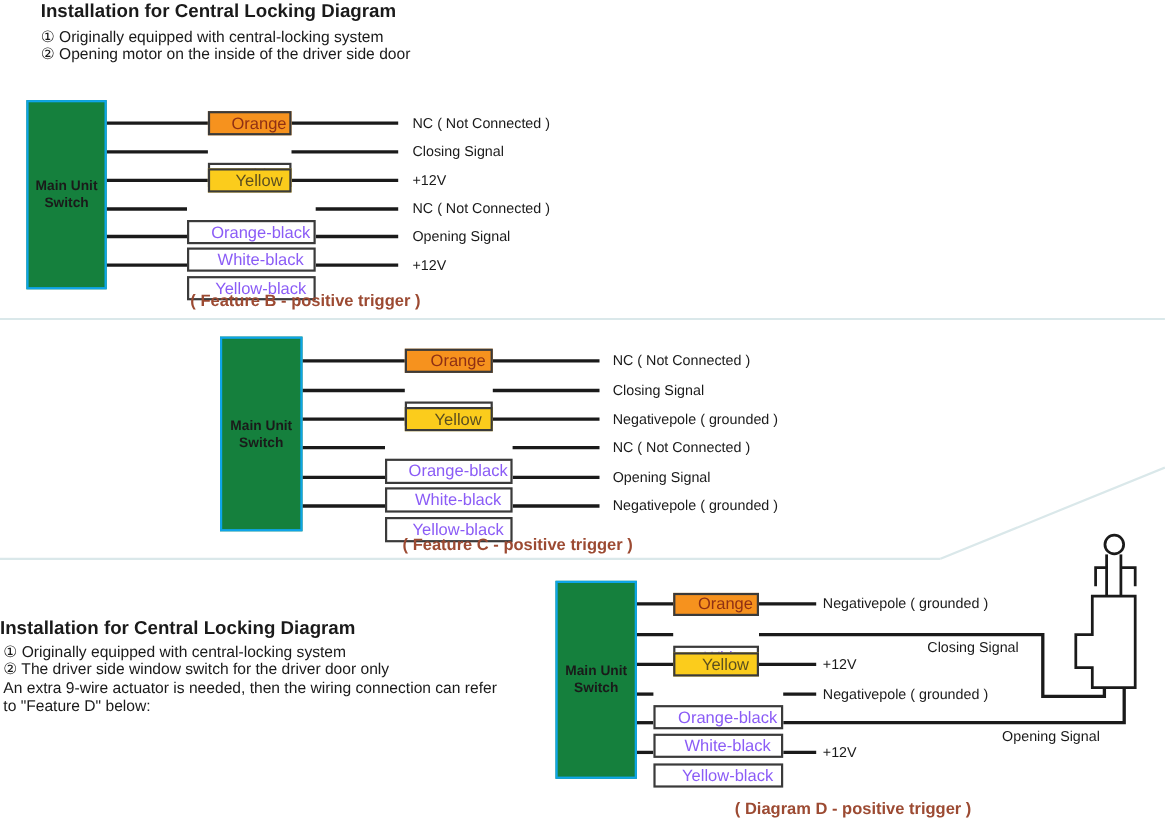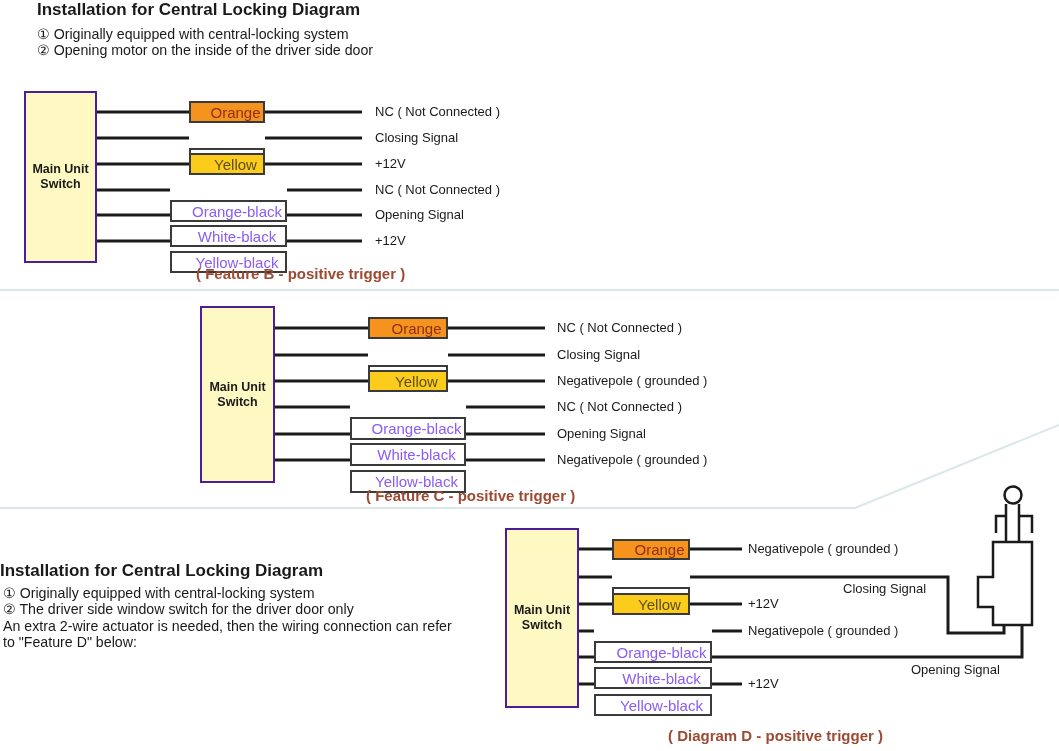--- a/index.html
+++ b/index.html
@@ -15,7 +15,7 @@
   }
   .bodyline { font-size:14.2px; line-height:16.4px; white-space:nowrap; }
   .unitbox {
-    position:absolute; border:2px solid #4c1d95; background:#fef9c3;
+    position:absolute; border:2px solid #0ea5e9; background:#15803d;
     display:flex; flex-direction:column; align-items:center; justify-content:center;
     font-weight:bold; font-size:12.5px; line-height:15px; text-align:center; z-index:1;
   }

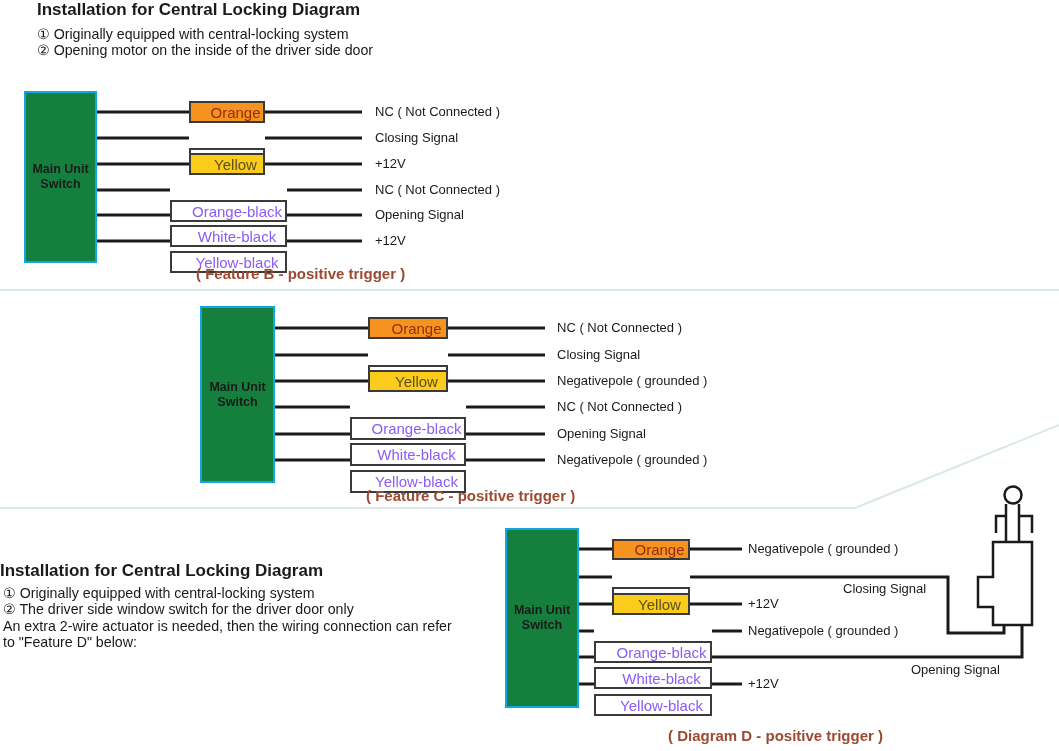--- a/index.html
+++ b/index.html
@@ -131,7 +131,7 @@
     <div class="signal" style="left:375px; top:181px;">NC ( Not Connected )</div>
     <div class="signal" style="left:375px; top:206px;">Opening Signal</div>
     <div class="signal" style="left:375px; top:232px;">+12V</div>
-    <div class="caption" style="left:196px; top:265px;">( Feature B - positive trigger )</div>
+    <div class="caption" style="left:173px; top:265px;">( Feature B - positive trigger )</div>
   </div>
 
   <div>

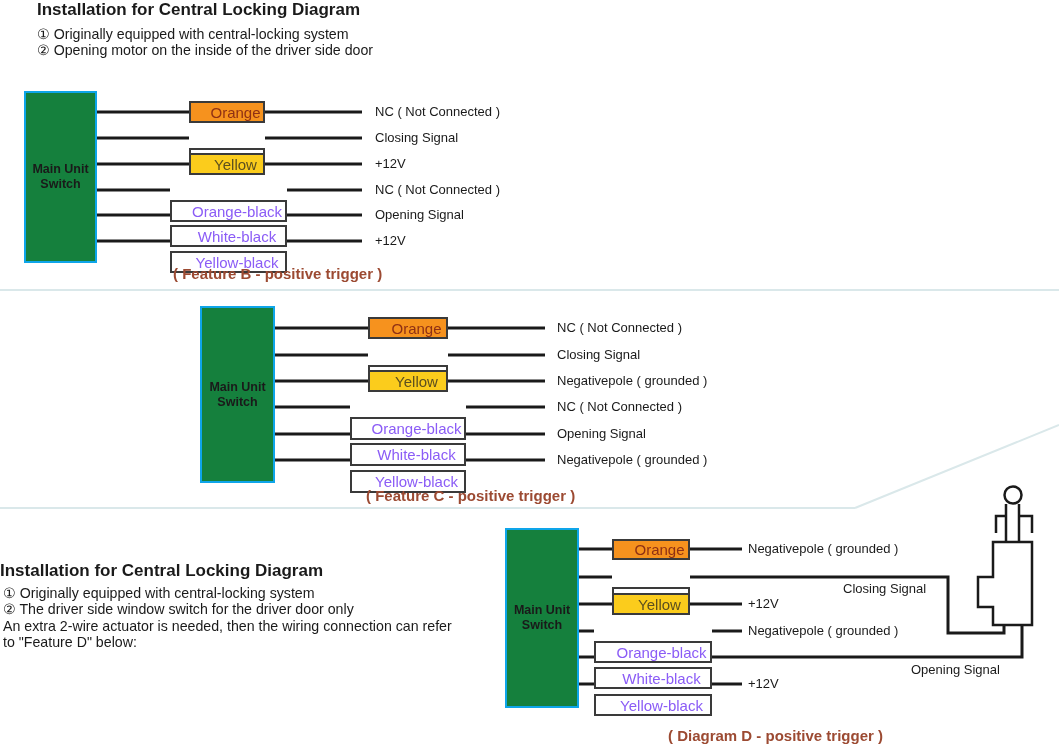--- a/index.html
+++ b/index.html
@@ -159,7 +159,7 @@
     <div class="abs z1" style="left:3px; top:585px;">
       <div class="bodyline">① Originally equipped with central-locking system</div>
       <div class="bodyline">② The driver side window switch for the driver door only</div>
-      <div class="bodyline">An extra 2-wire actuator is needed, then the wiring connection can refer</div>
+      <div class="bodyline">An extra 9-wire actuator is needed, then the wiring connection can refer</div>
       <div class="bodyline">to "Feature D" below:</div>
     </div>
   </div>

